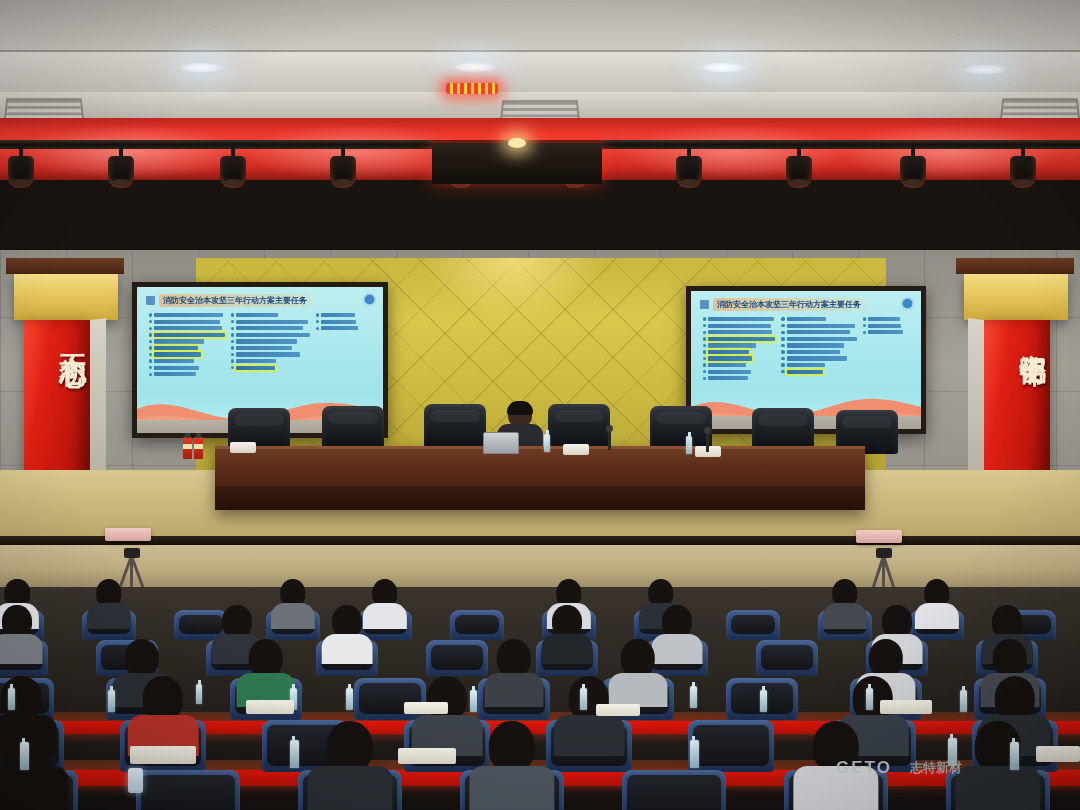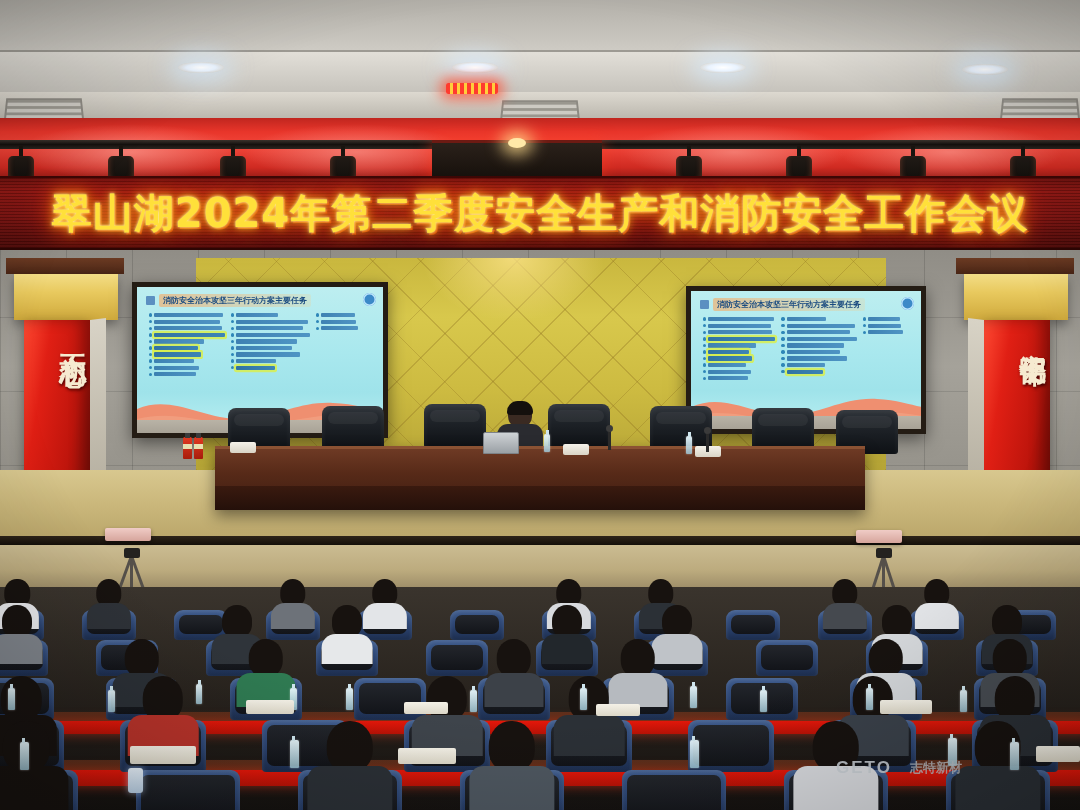--- a/index.html
+++ b/index.html
@@ -464,9 +464,6 @@
       <div class="bulb"></div>
     </div>
 
-  <div class="led-banner">
-    <span class="led-text">翠山湖2024年第二季度安全生产和消防安全工作会议</span>
-  </div>
 
   <div class="hallwall">
     <div class="tiles"></div>

